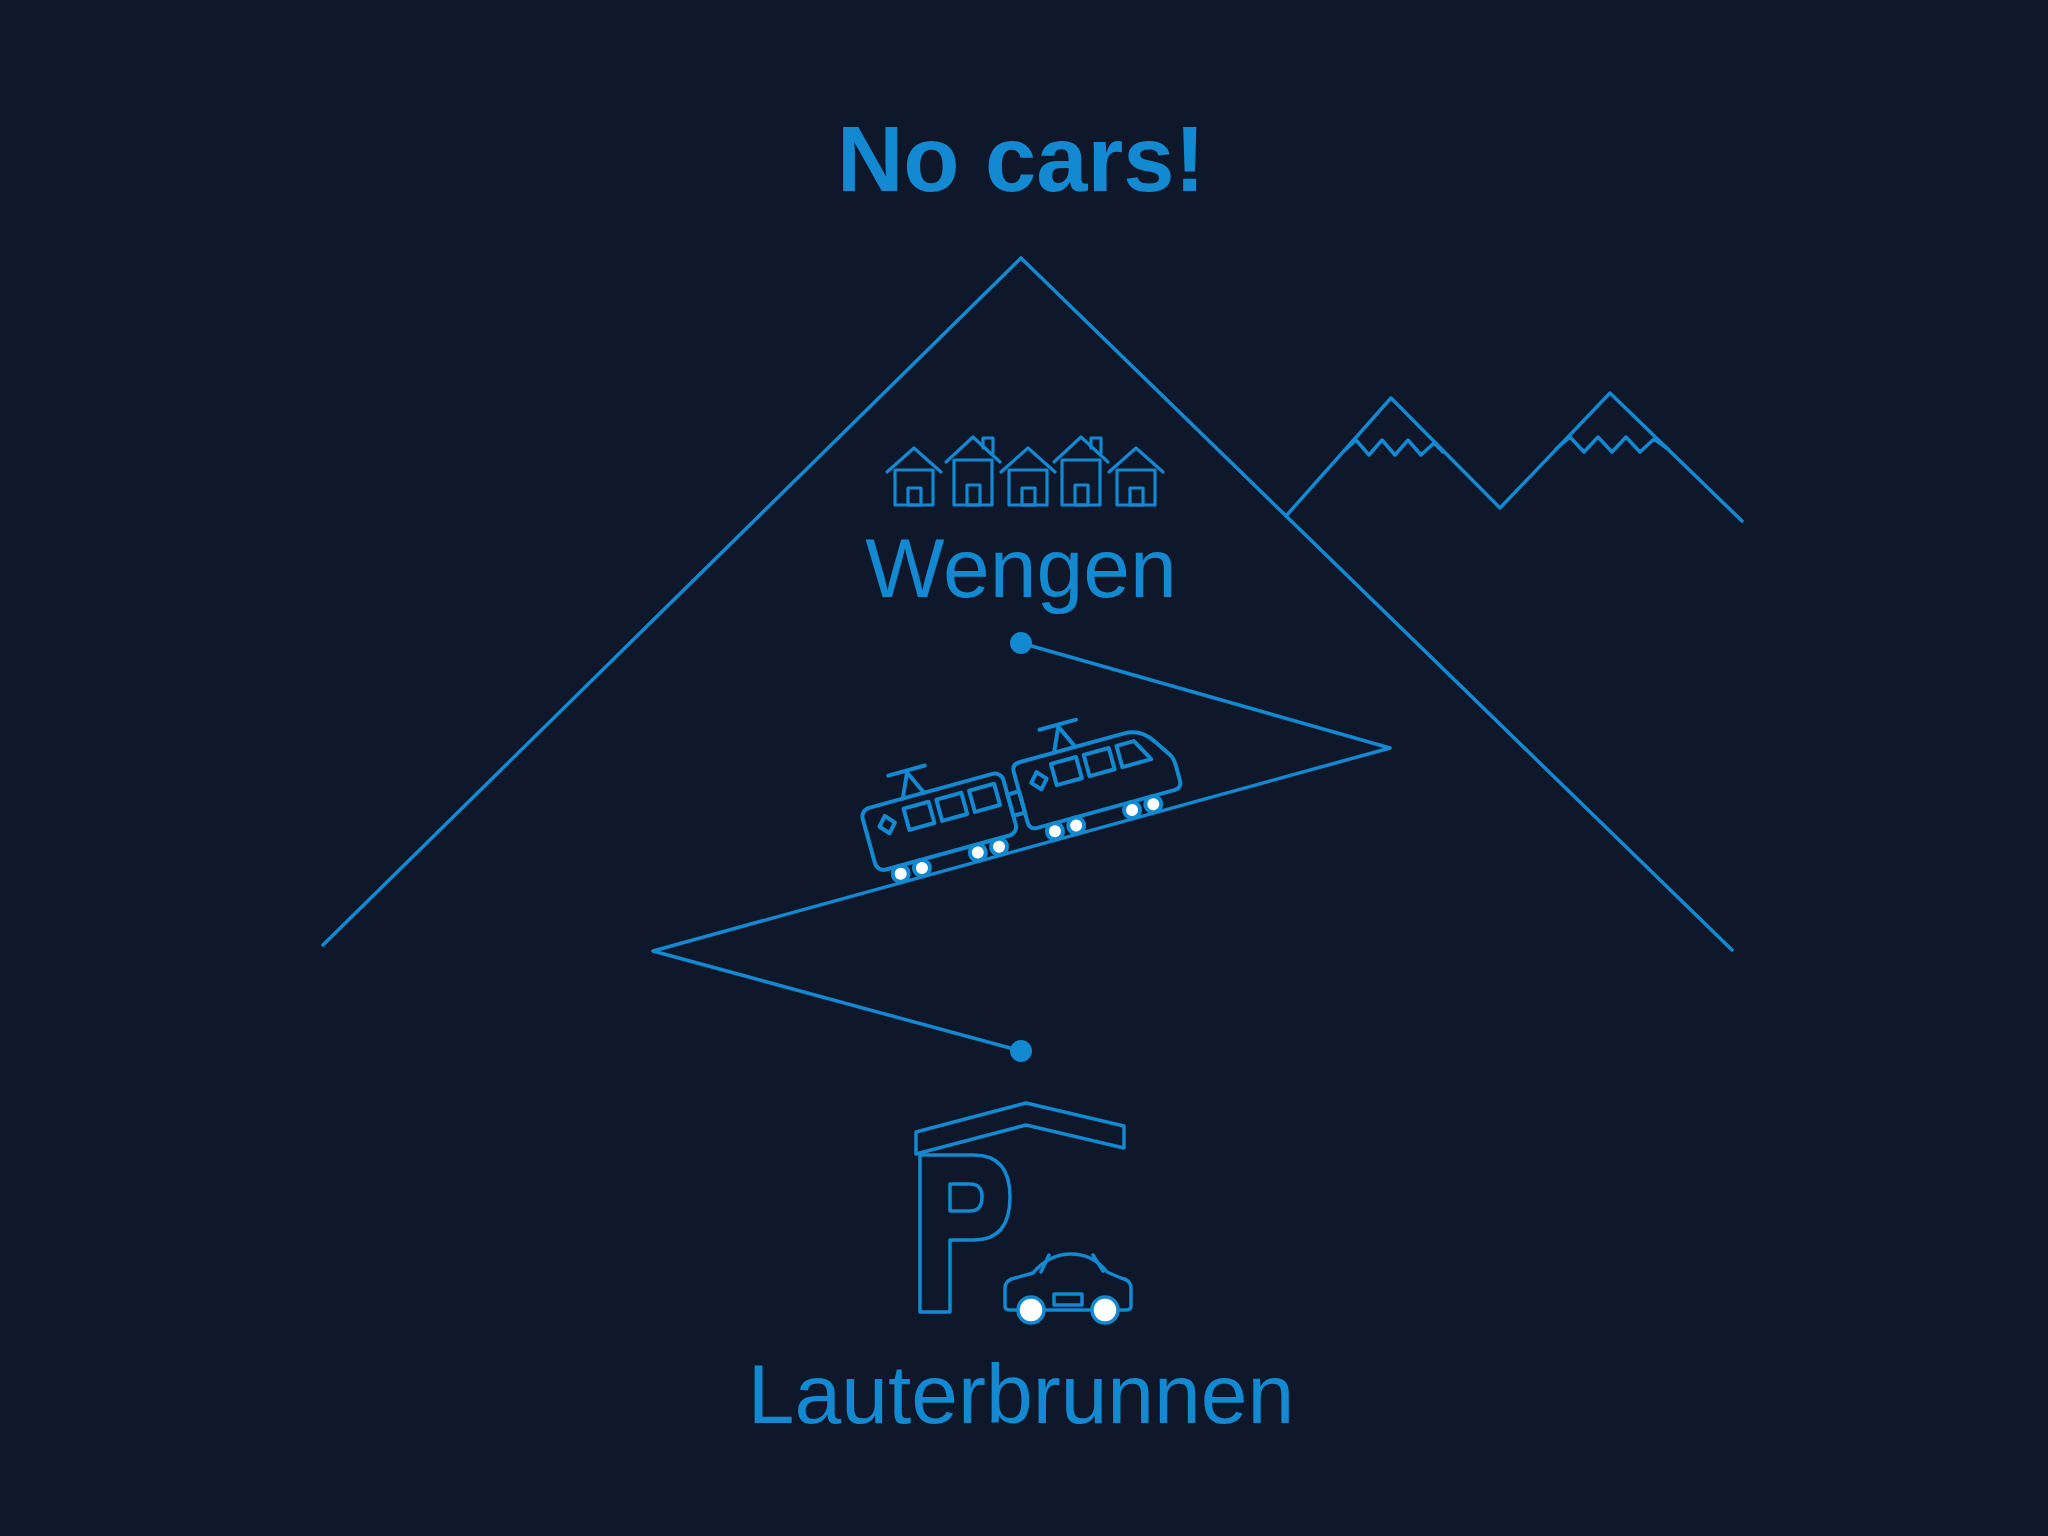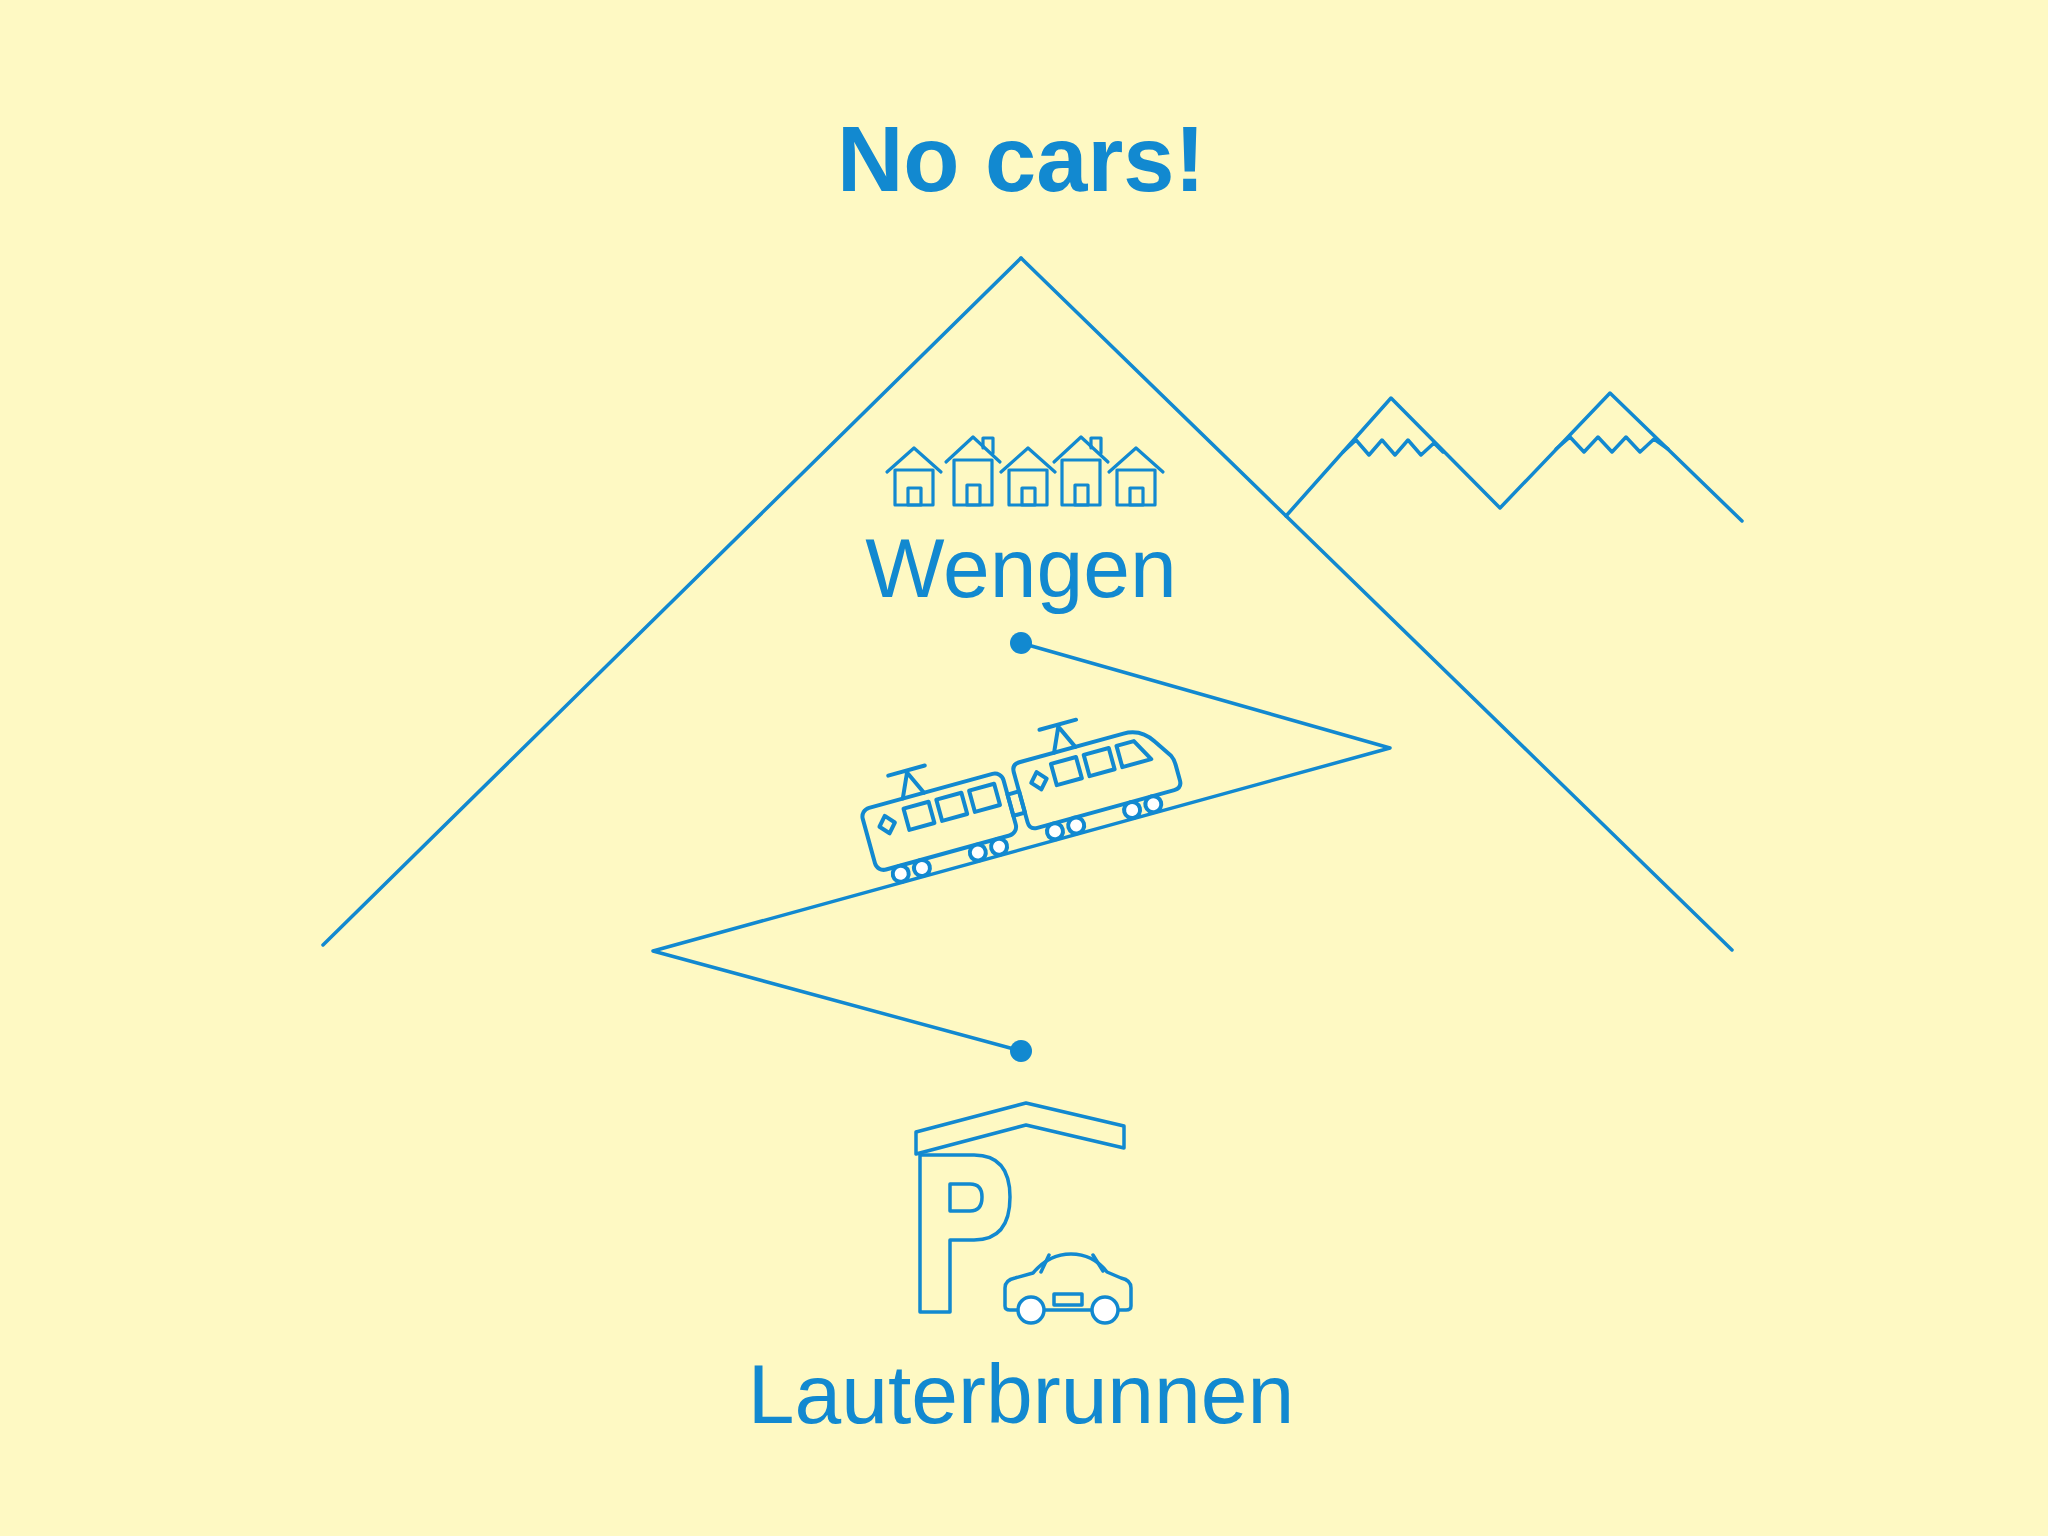--- a/index.html
+++ b/index.html
@@ -3,7 +3,7 @@
 <meta charset="utf-8">
 <style>
   html,body{margin:0;padding:0;background:#ffffff;}
-  .stage{width:2048px;height:1536px;background:#fef9c3;position:relative;overflow:hidden;}
+  .stage{width:2048px;height:1536px;background:#0f172a;position:relative;overflow:hidden;}
   svg{display:block;width:100%;height:100%;color:#1289d0;}
   text{font-family:"Liberation Sans","DejaVu Sans",sans-serif;fill:currentColor;stroke:none;}
   .title{font-size:92px;font-weight:bold;}

